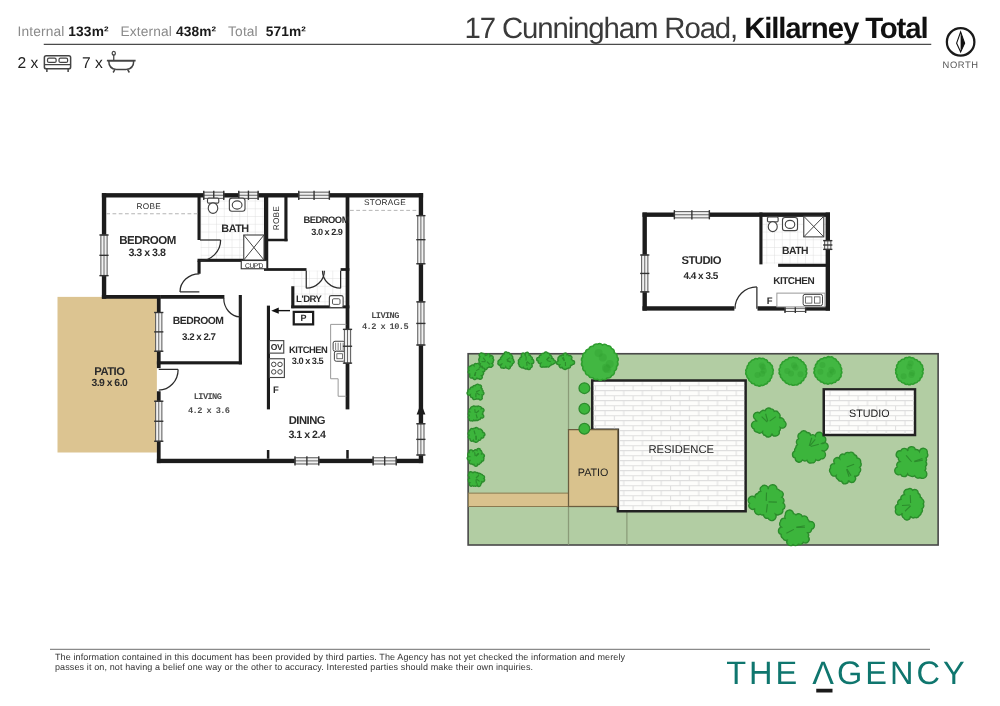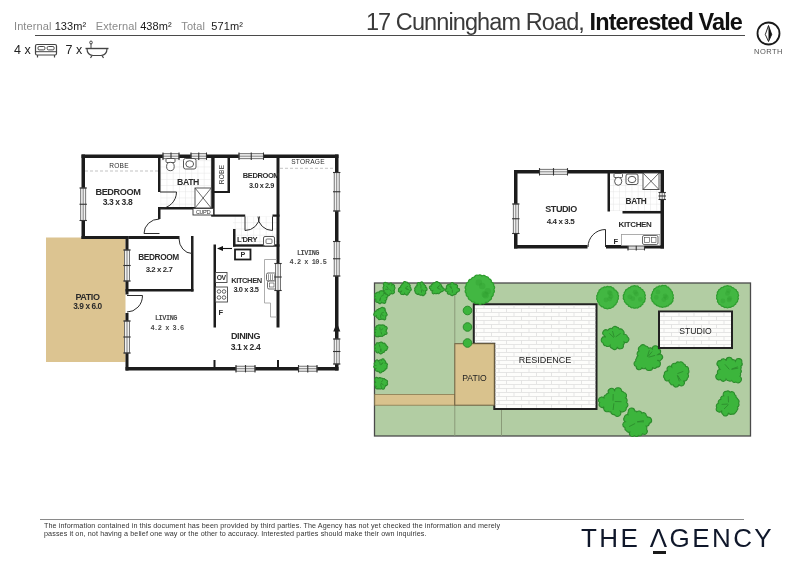--- a/index.html
+++ b/index.html
@@ -4,7 +4,7 @@
  html,body{margin:0;padding:0;width:800px;height:565px;background:#ffffff;overflow:hidden}
  body{font-family:"Liberation Sans",sans-serif;position:relative}
  .hdr-gray{color:#8a8a8a}
- .hdr-num{color:#1a1a1a;font-weight:normal}
+ .hdr-num{color:#1a1a1a;font-weight:bold}
  #row1{position:absolute;left:14px;top:20px;font-size:11px;letter-spacing:0.1px}
  #title{position:absolute;right:58px;top:9px;font-size:23.5px;color:#3a3a3a;white-space:nowrap;letter-spacing:-0.9px}
  #title b{color:#111}

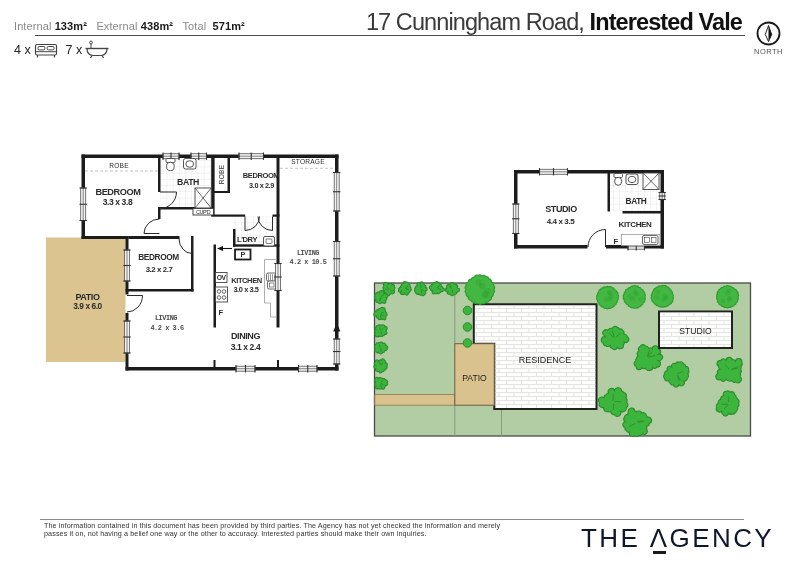--- a/index.html
+++ b/index.html
@@ -18,7 +18,7 @@
 </style></head>
 <body>
 <div id="row1"><span class="hdr-gray">Internal&nbsp;</span><span class="hdr-num">133m²</span><span class="hdr-gray">&nbsp;&nbsp;&nbsp;External&nbsp;</span><span class="hdr-num">438m²</span><span class="hdr-gray">&nbsp;&nbsp;&nbsp;Total&nbsp;&nbsp;</span><span class="hdr-num">571m²</span></div>
-<div id="title">17 Cunningham Road, <b>Interested Vale</b></div>
+<div id="title">17 Cunningham Road, <b>Killarney Total</b></div>
 <div id="rule"></div>
 <div id="n4">4 x</div>
 <div id="n2">7 x</div>

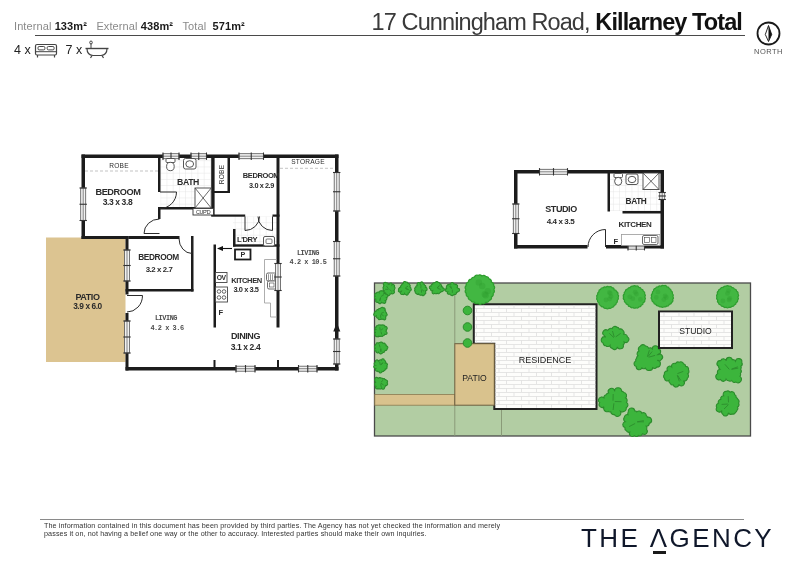--- a/index.html
+++ b/index.html
@@ -20,7 +20,7 @@
 <div id="row1"><span class="hdr-gray">Internal&nbsp;</span><span class="hdr-num">133m²</span><span class="hdr-gray">&nbsp;&nbsp;&nbsp;External&nbsp;</span><span class="hdr-num">438m²</span><span class="hdr-gray">&nbsp;&nbsp;&nbsp;Total&nbsp;&nbsp;</span><span class="hdr-num">571m²</span></div>
 <div id="title">17 Cunningham Road, <b>Killarney Total</b></div>
 <div id="rule"></div>
-<div id="n4">4 x</div>
+<div id="n4">2 x</div>
 <div id="n2">7 x</div>
 <div id="f-rule"></div>
 <div id="f-text">The information contained in this document has been provided by third parties. The Agency has not yet checked the information and merely<br>passes it on, not having a belief one way or the other to accuracy. Interested parties should make their own inquiries.</div>

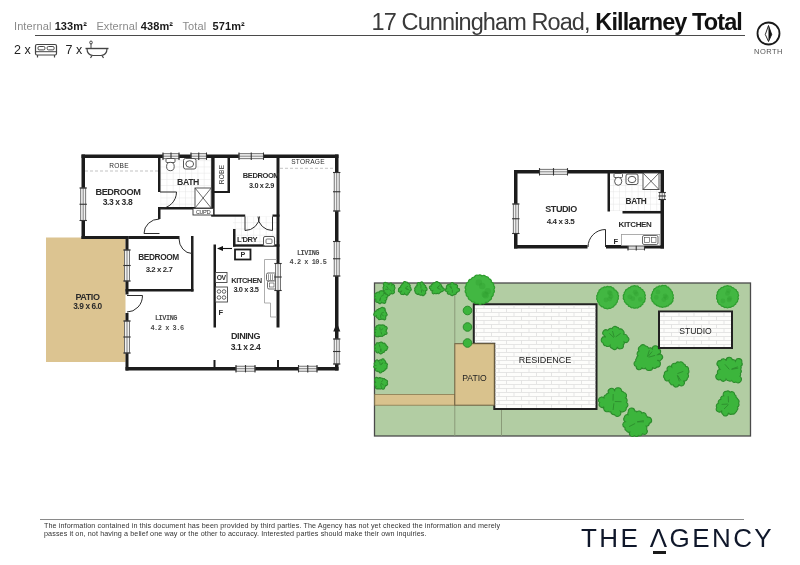--- a/index.html
+++ b/index.html
@@ -13,7 +13,7 @@
  #n2{position:absolute;left:65.5px;top:42.5px;font-size:12.5px;color:#222}
  #f-rule{position:absolute;left:40px;top:518.5px;width:704px;height:1.2px;background:#8a8a8a}
  #f-text{position:absolute;left:44px;top:522px;font-size:7.2px;color:#333;line-height:8px;letter-spacing:0.1px}
- #logo{position:absolute;left:581px;top:523px;font-size:26px;color:#0f172a;letter-spacing:2.4px;white-space:nowrap}
+ #logo{position:absolute;left:581px;top:523px;font-size:26px;color:#0f766e;letter-spacing:2.4px;white-space:nowrap}
  #logo-ul{position:absolute;left:652.5px;top:551px;width:13.5px;height:2.6px;background:#1a1a1a}
 </style></head>
 <body>

